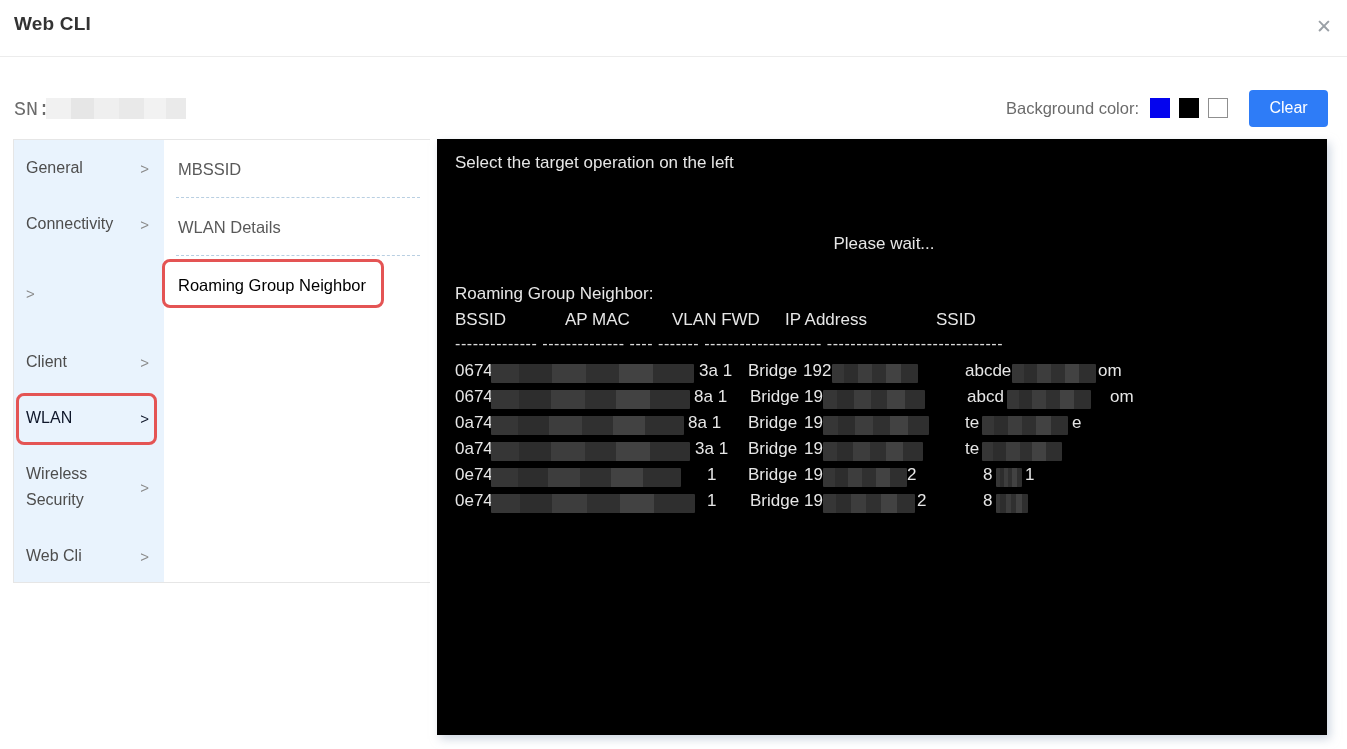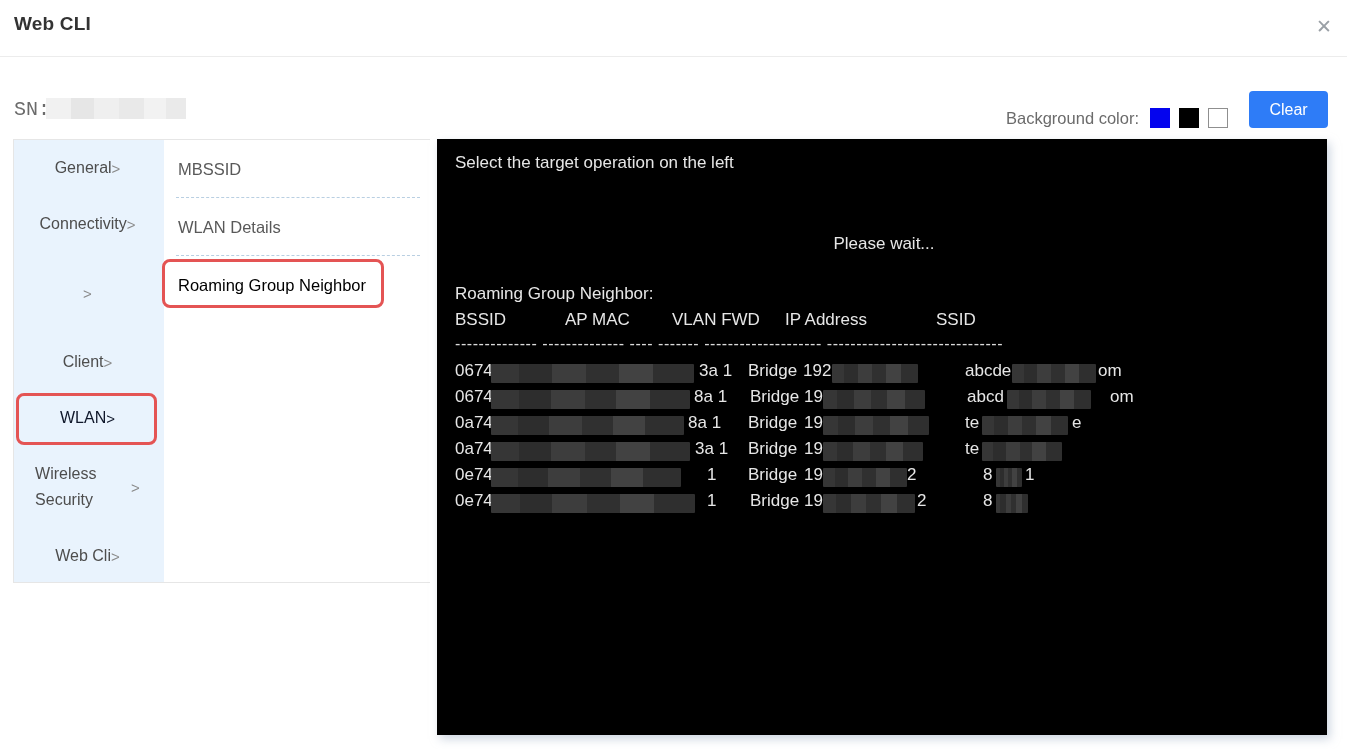--- a/index.html
+++ b/index.html
@@ -19,7 +19,7 @@
     background:linear-gradient(90deg,#f1f1f1 0 18%,#e6e6e6 18% 34%,#efefef 34% 52%,#e9e9e9 52% 70%,#f2f2f2 70% 86%,#eaeaea 86%); }
 
   
-  .controls { position:absolute; right:19px; top:88px; height:40px; display:flex; align-items:flex-end; }
+  .controls { position:absolute; right:19px; top:88px; height:40px; display:flex; align-items:center; }
   .bg-label { font-size:16.5px; color:#6b6b6b; margin-right:11px; }
   .swatch { width:20px; height:20px; margin-right:9px; cursor:pointer; display:inline-block; }
   .swatch.white { border:1px solid #8f8f8f; }

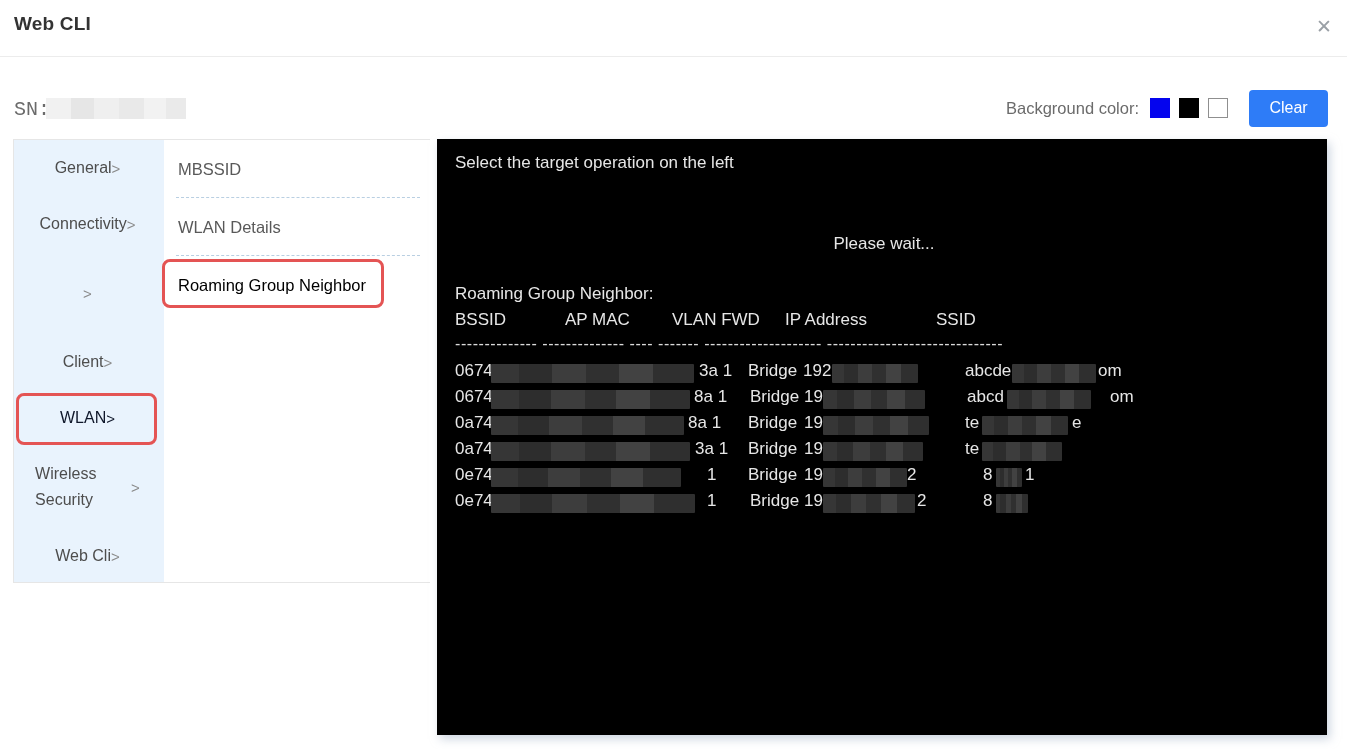--- a/index.html
+++ b/index.html
@@ -30,7 +30,7 @@
   .left-panel { position:absolute; left:13px; top:139px; width:417px; height:444px;
                 background:#fff; border:1px solid #e6e6e6; }
   .side-nav { position:absolute; left:0; top:0; width:150px; height:442px; background:#e9f3fd; }
-  .nav-item { display:flex; align-items:center; justify-content:center; padding:0 15px 0 12px;
+  .nav-item { display:flex; align-items:center; justify-content:space-between; padding:0 15px 0 12px;
               color:#4d4d4d; font-size:16px; cursor:pointer; }
   .nav-item .lbl { line-height:26px; max-width:96px; }
   .nav-item .chev { color:#8a8a8a; font-size:15px; }

